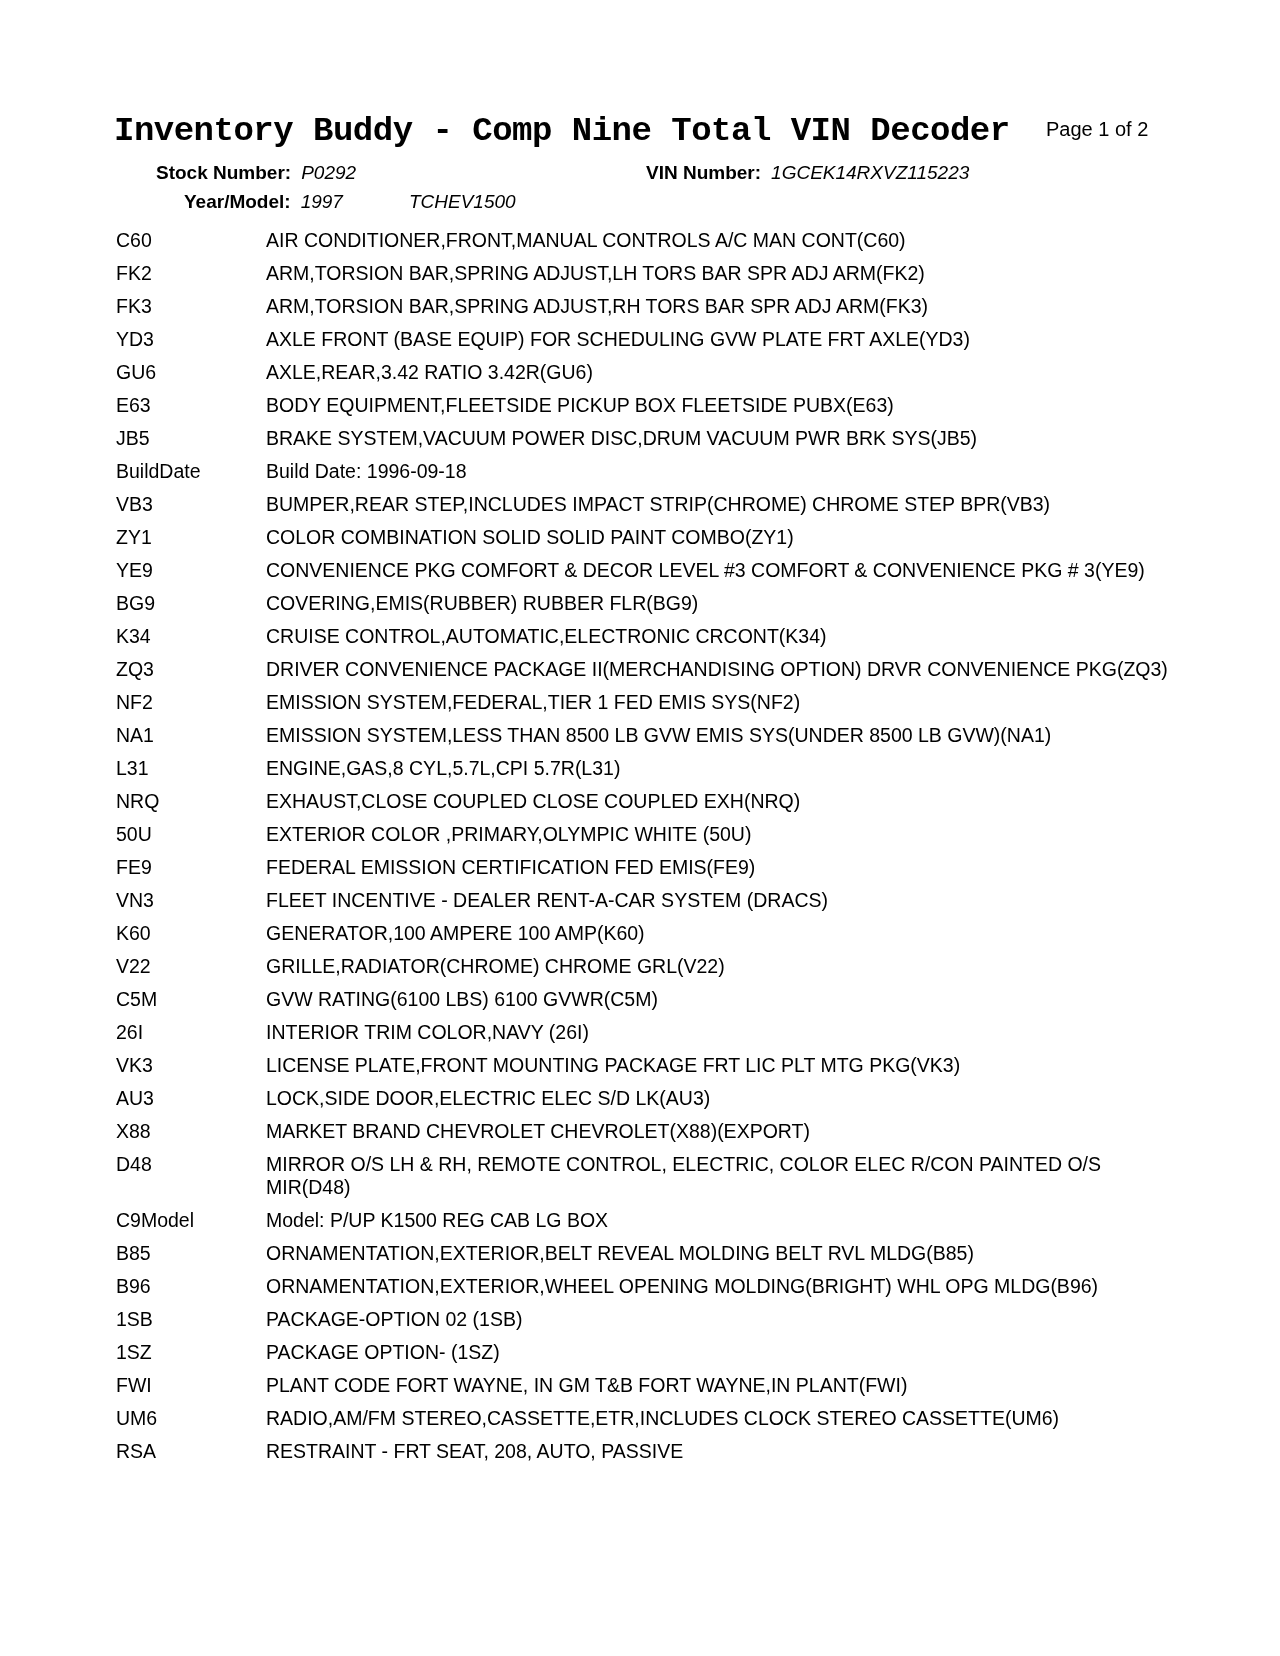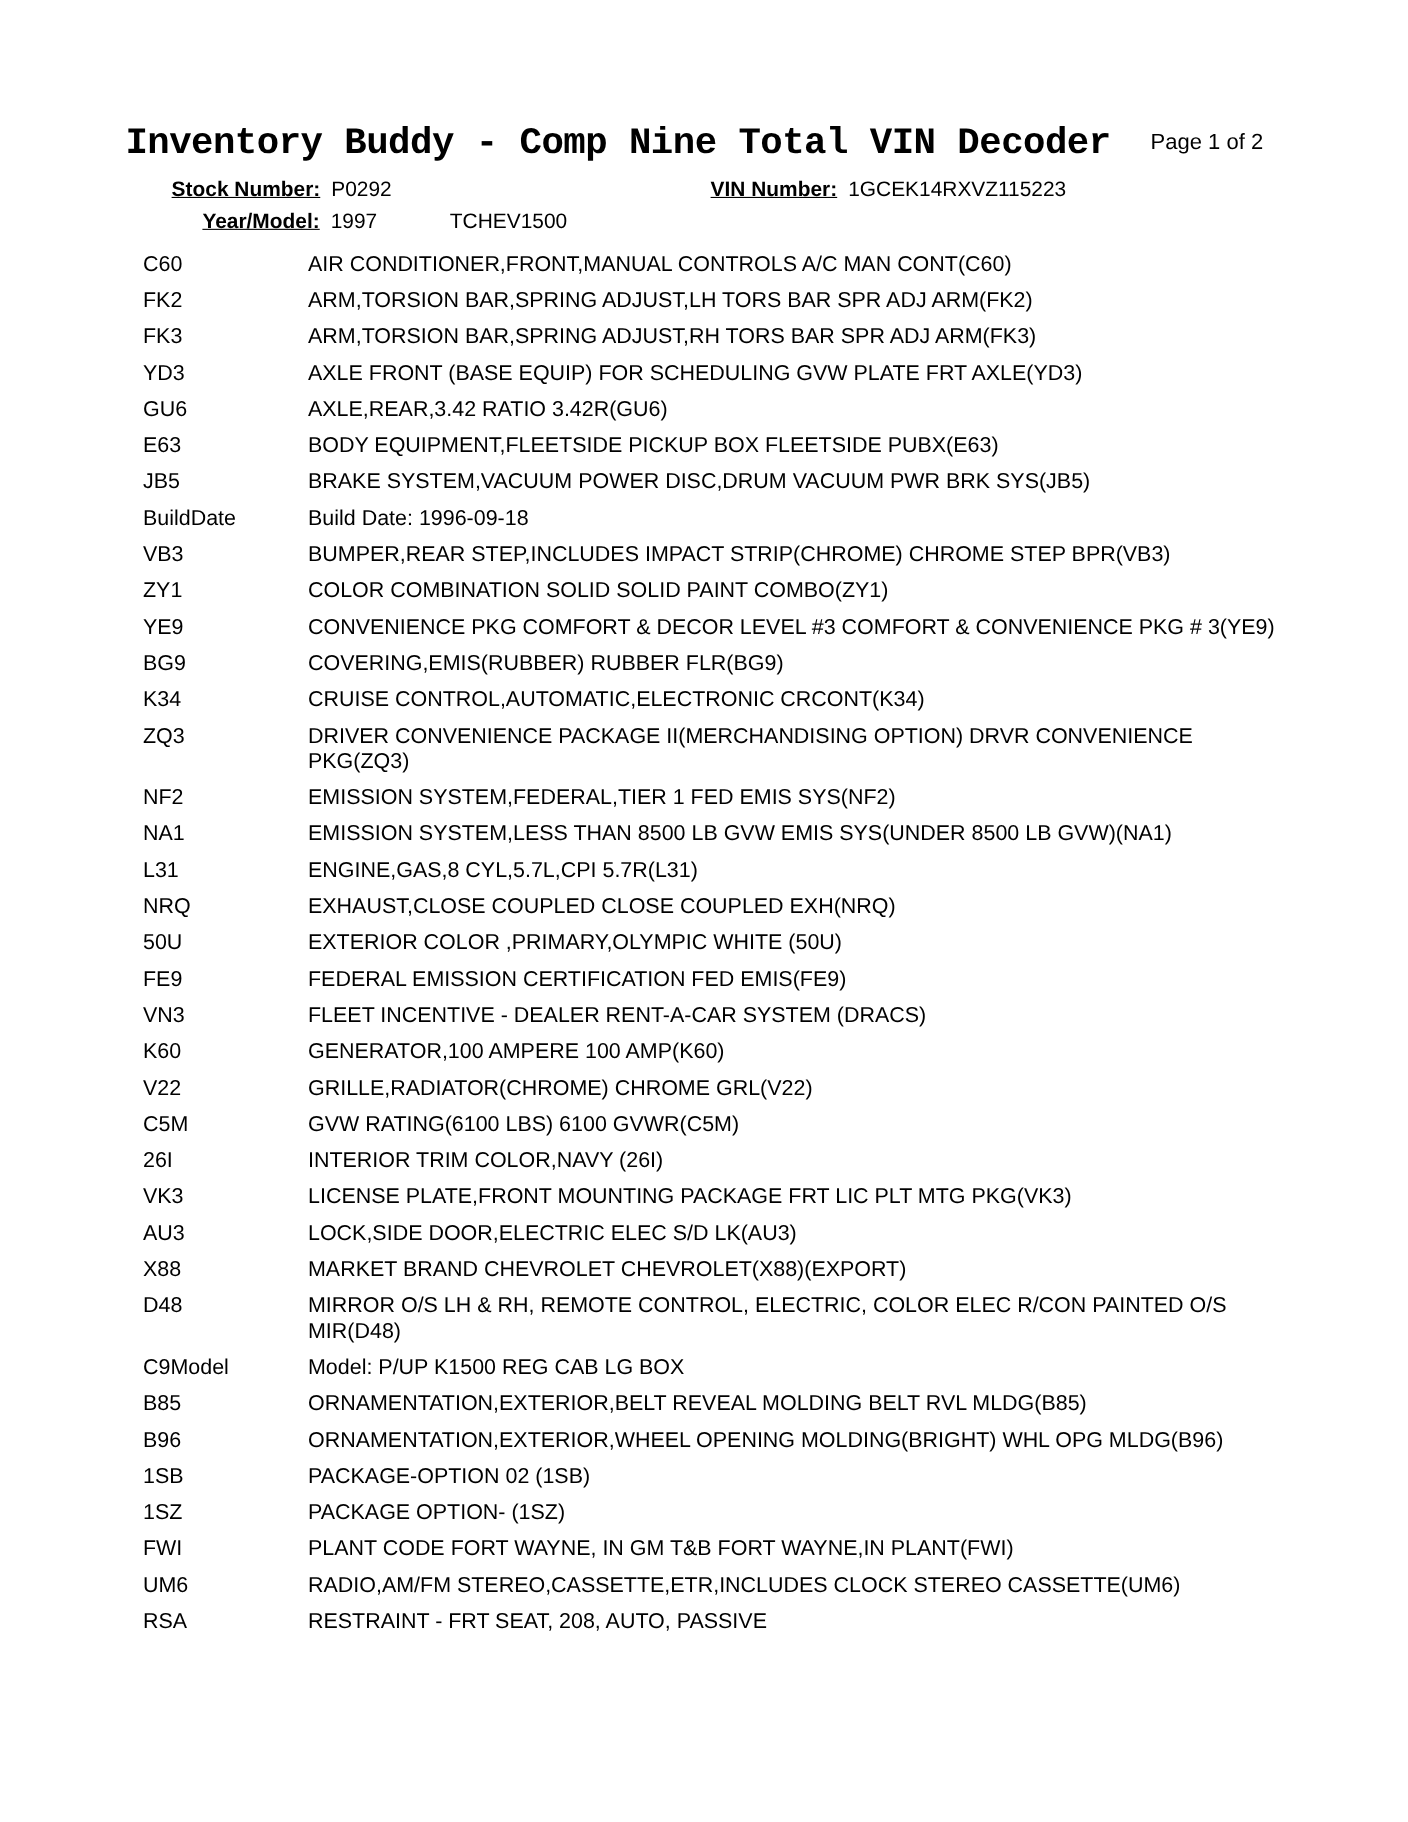--- a/index.html
+++ b/index.html
@@ -7,7 +7,7 @@
   .title { position: absolute; left: 114px; top: 112px; font-size: 34px; font-weight: bold; letter-spacing: -0.5px; white-space: nowrap; font-family: Liberation Mono, monospace; }
   .page-num { position: absolute; left: 1046px; top: 118px; font-size: 20px; white-space: nowrap; }
   .meta { position: absolute; font-size: 19px; white-space: nowrap; }
-  .meta .lbl { font-weight: bold; text-decoration: underline; }
+  .meta .lbl { font-weight: bold; }
   .meta .val { margin-left: 10px; }
   #stock { left: 156px; top: 162px; }
   #vin { left: 646px; top: 162px; text-align: center; }

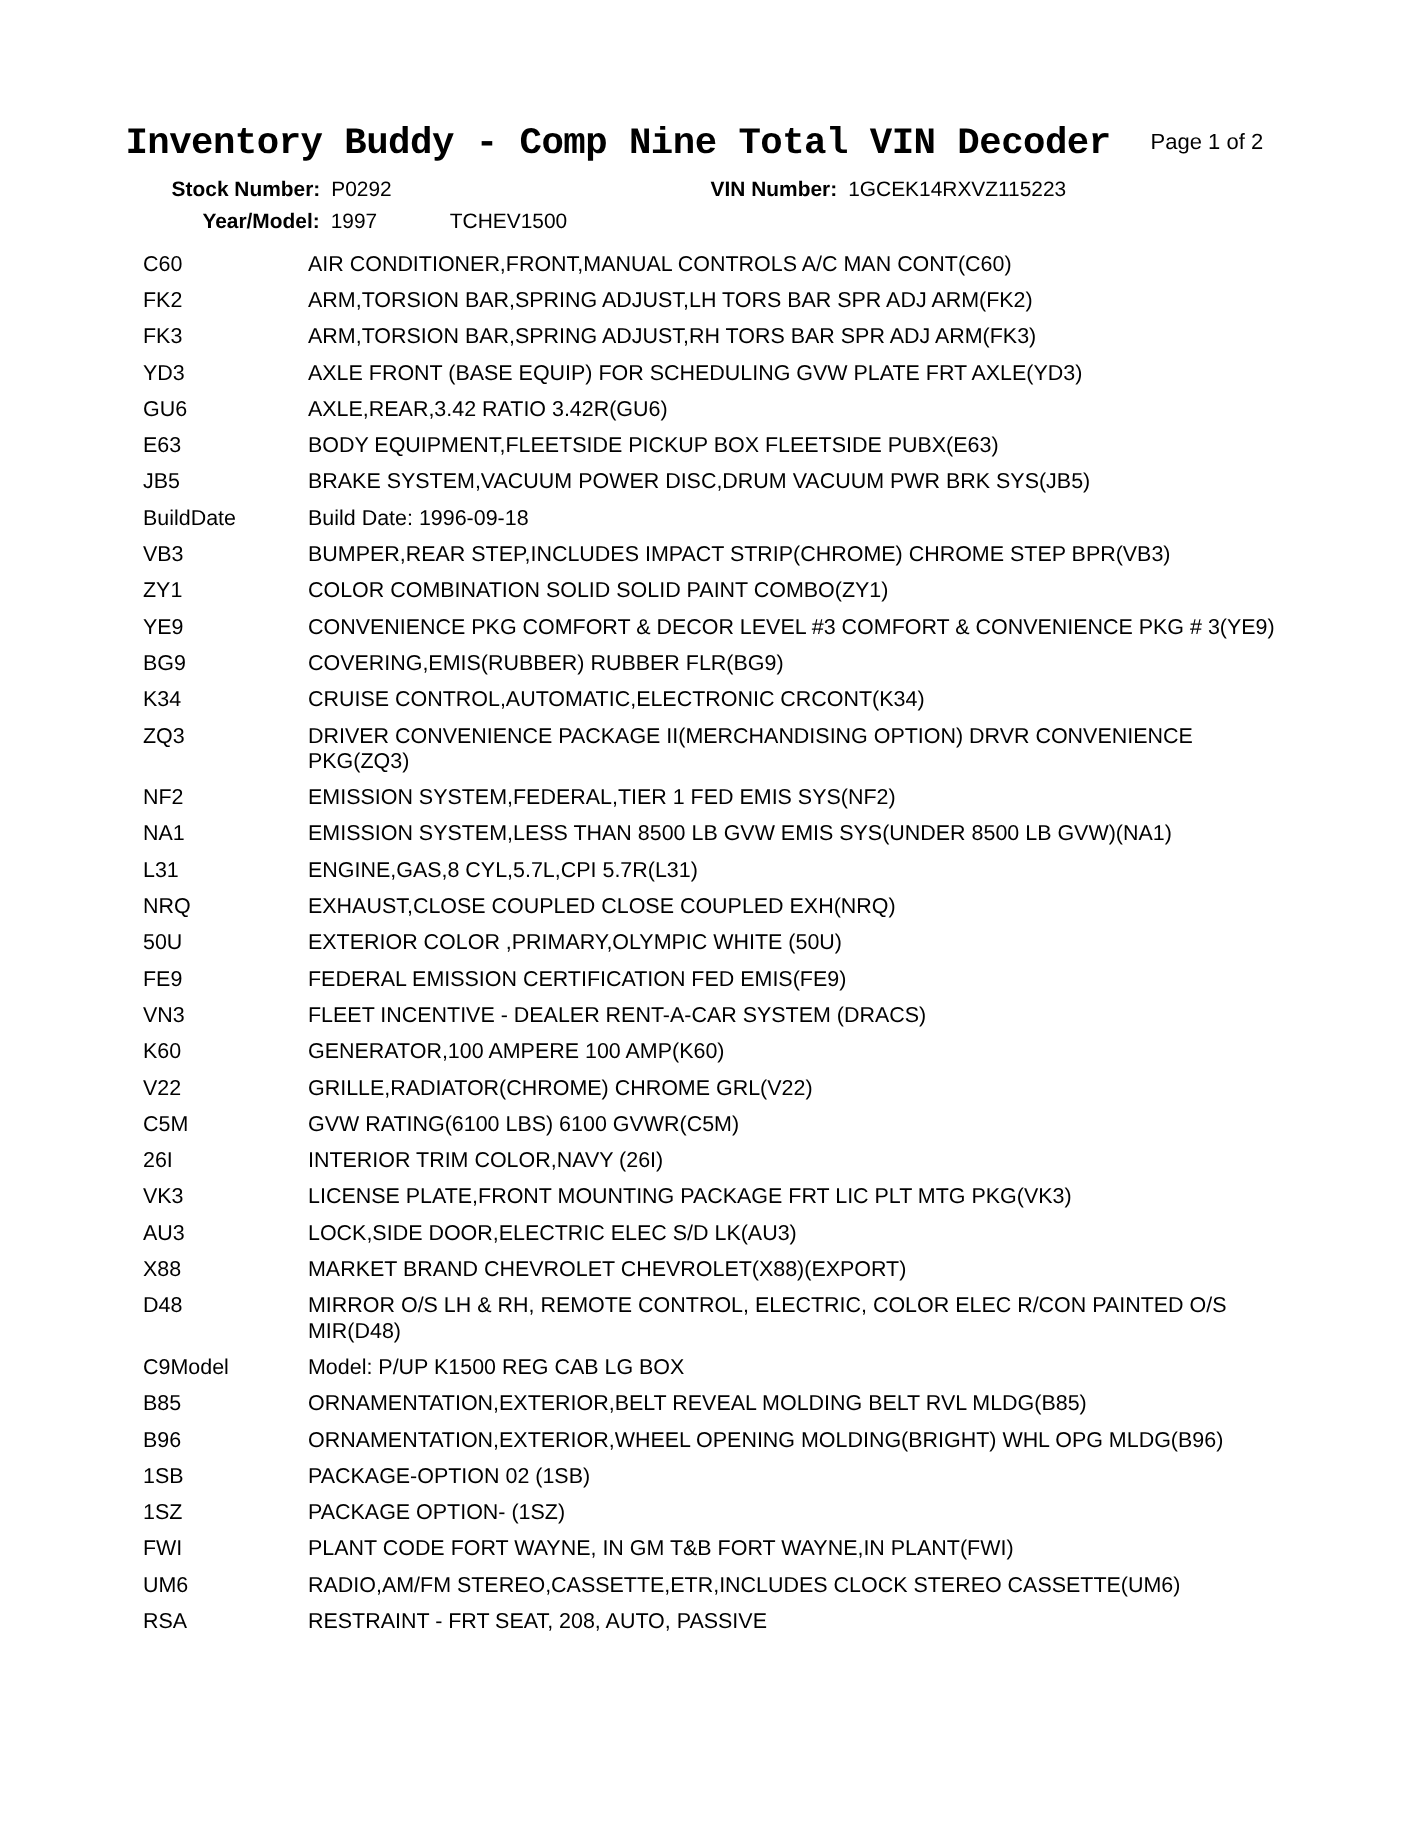--- a/index.html
+++ b/index.html
@@ -8,7 +8,7 @@
   .page-num { position: absolute; left: 1046px; top: 118px; font-size: 20px; white-space: nowrap; }
   .meta { position: absolute; font-size: 19px; white-space: nowrap; }
   .meta .lbl { font-weight: bold; }
-  .meta .val { margin-left: 10px; }
+  .meta .val { margin-left: 10px; font-style: italic; }
   #stock { left: 156px; top: 162px; }
   #vin { left: 646px; top: 162px; text-align: center; }
   #year { left: 184px; top: 191px; }

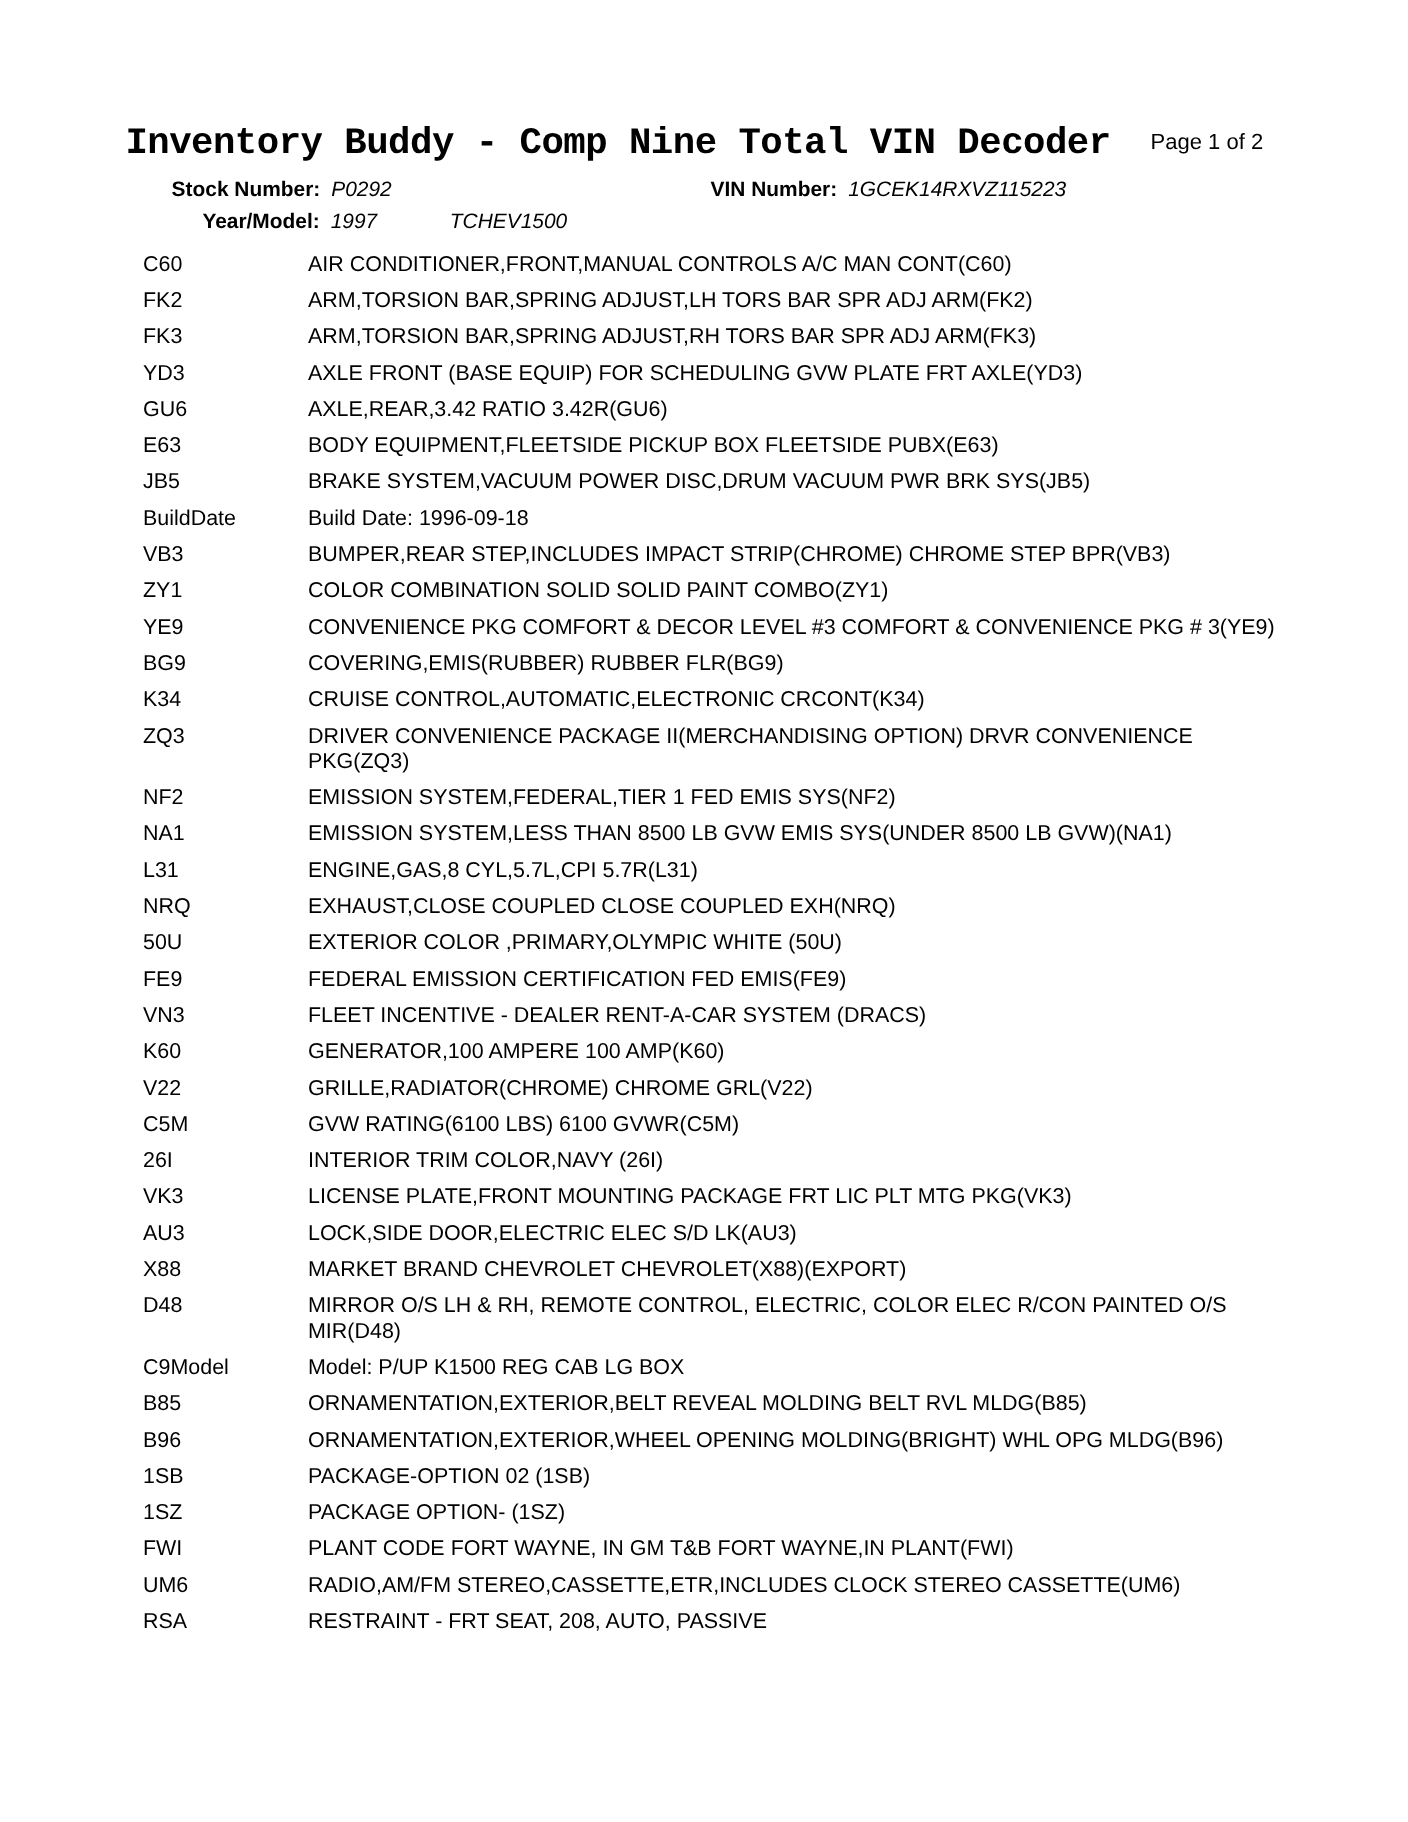--- a/index.html
+++ b/index.html
@@ -15,7 +15,7 @@
   #year .model { margin-left: 66px; }
   .list { position: absolute; left: 116px; top: 229px; width: 1060px; }
   .row { display: flex; font-size: 19.5px; line-height: 23px; margin-bottom: 10px; }
-  .row .code { width: 150px; flex: none; margin-left: 14px; }
+  .row .code { width: 150px; flex: none; }
   .row .desc { flex: 1; }
 </style>
 </head>

